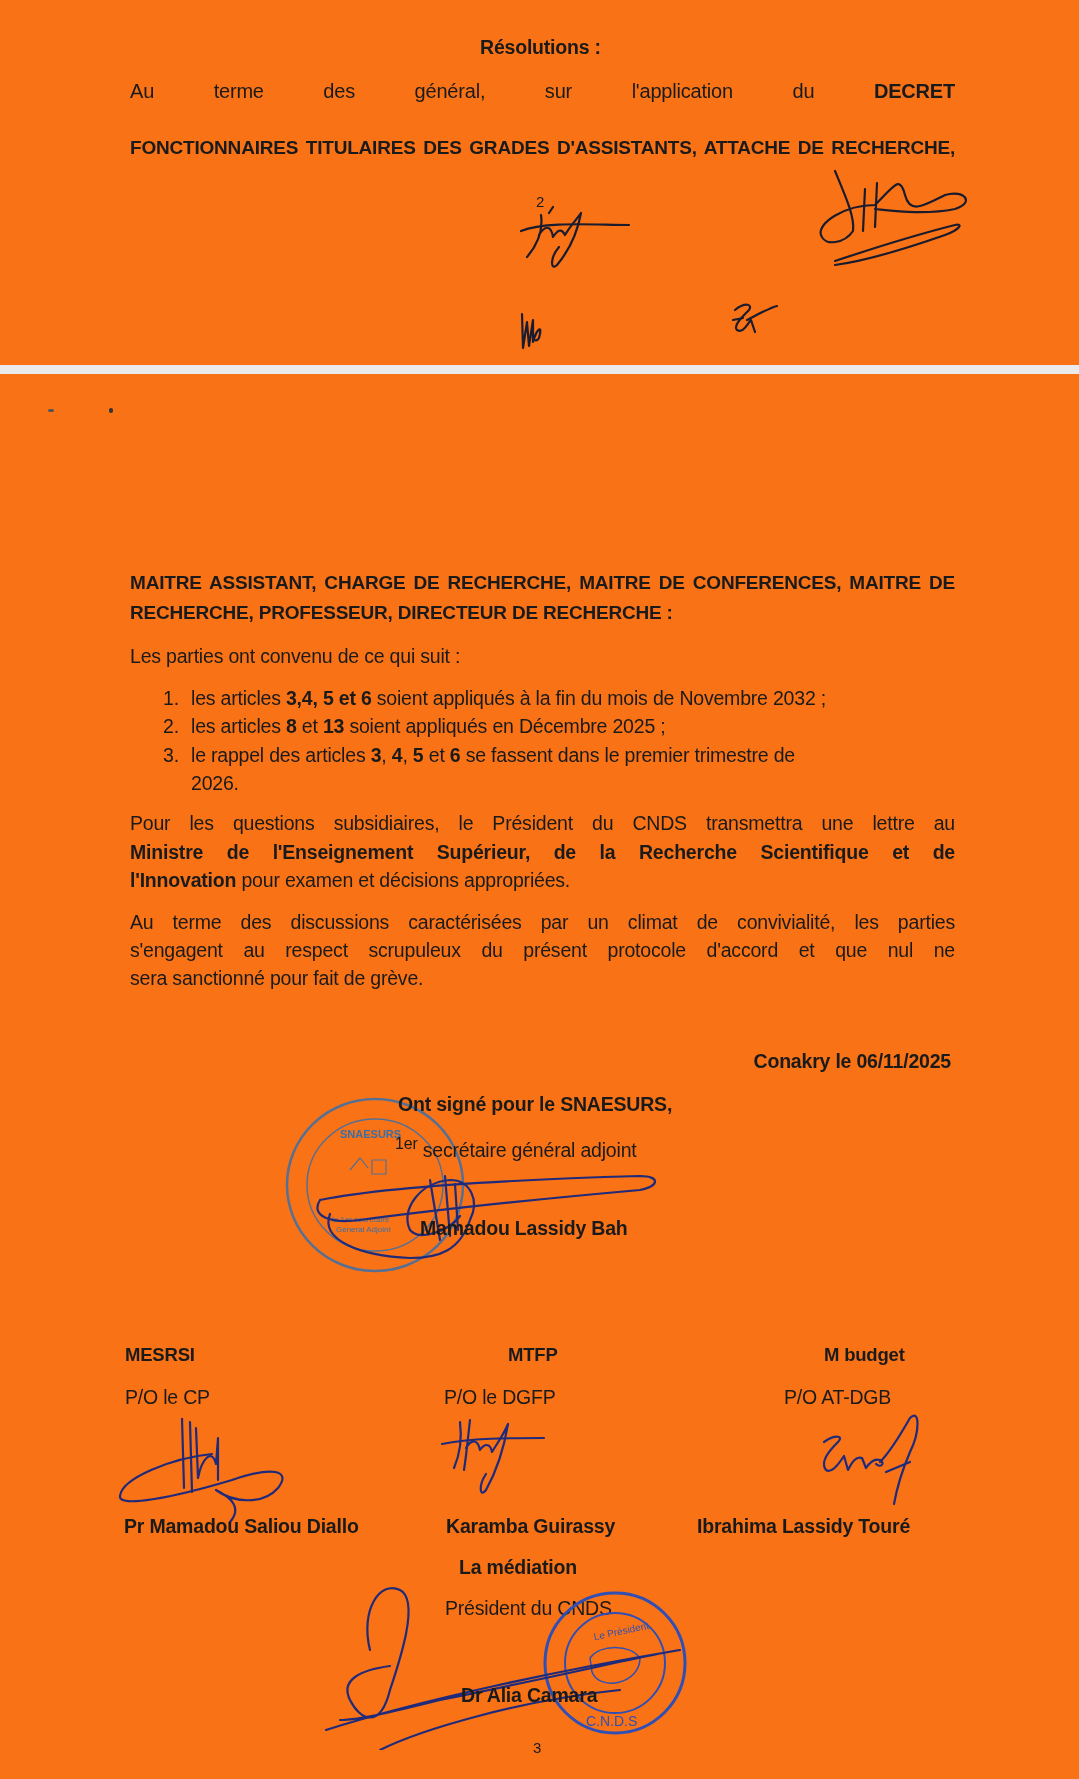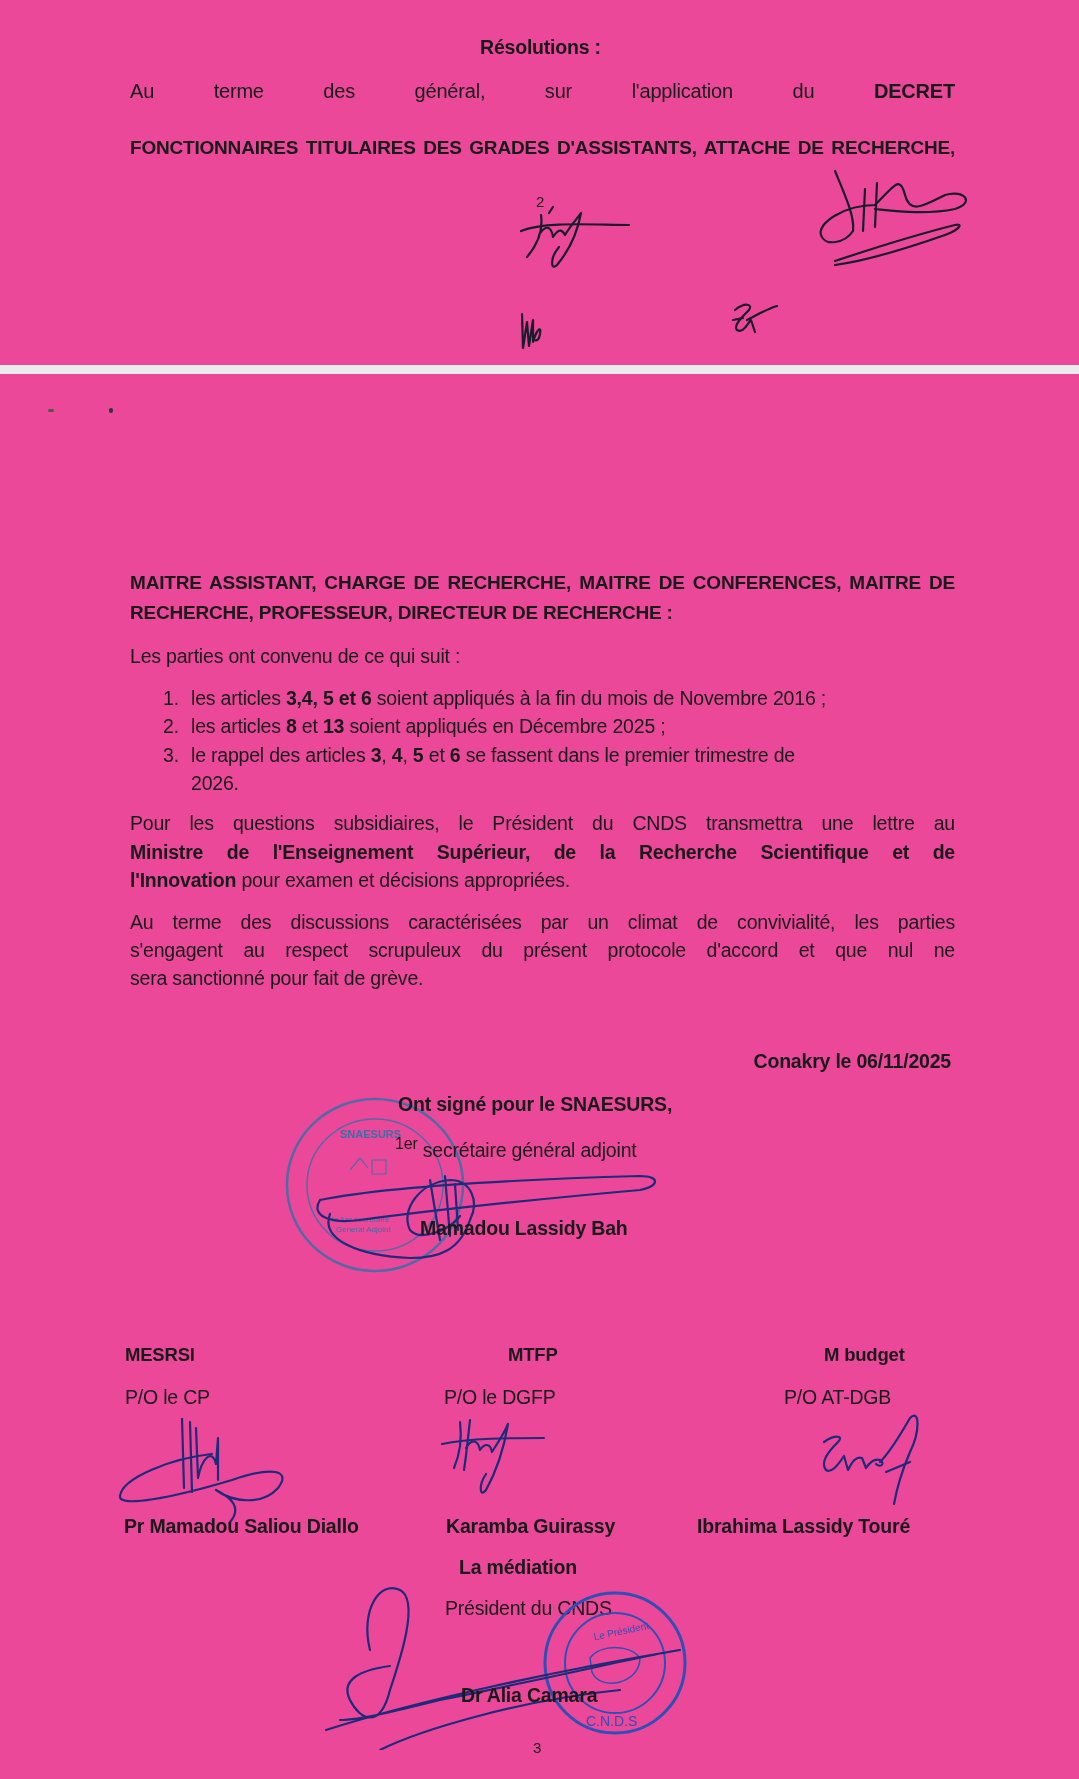--- a/index.html
+++ b/index.html
@@ -5,7 +5,7 @@
   html,body{margin:0;padding:0;background:#fff;}
   body{width:1079px;height:1779px;position:relative;overflow:hidden;font-family:"Liberation Sans",sans-serif;color:#1a1a1a;}
   .abs{position:absolute;}
-  .page{position:absolute;left:0;width:1079px;background:#ec4899;}
+  .page{position:absolute;left:0;width:1079px;background:#f97316;}
   .sep{position:absolute;left:0;top:365px;width:1079px;height:9px;background:#ebebeb;}
   .t{position:absolute;font-size:19.5px;line-height:28px;white-space:nowrap;letter-spacing:-0.2px;}
   .b{font-weight:bold;}

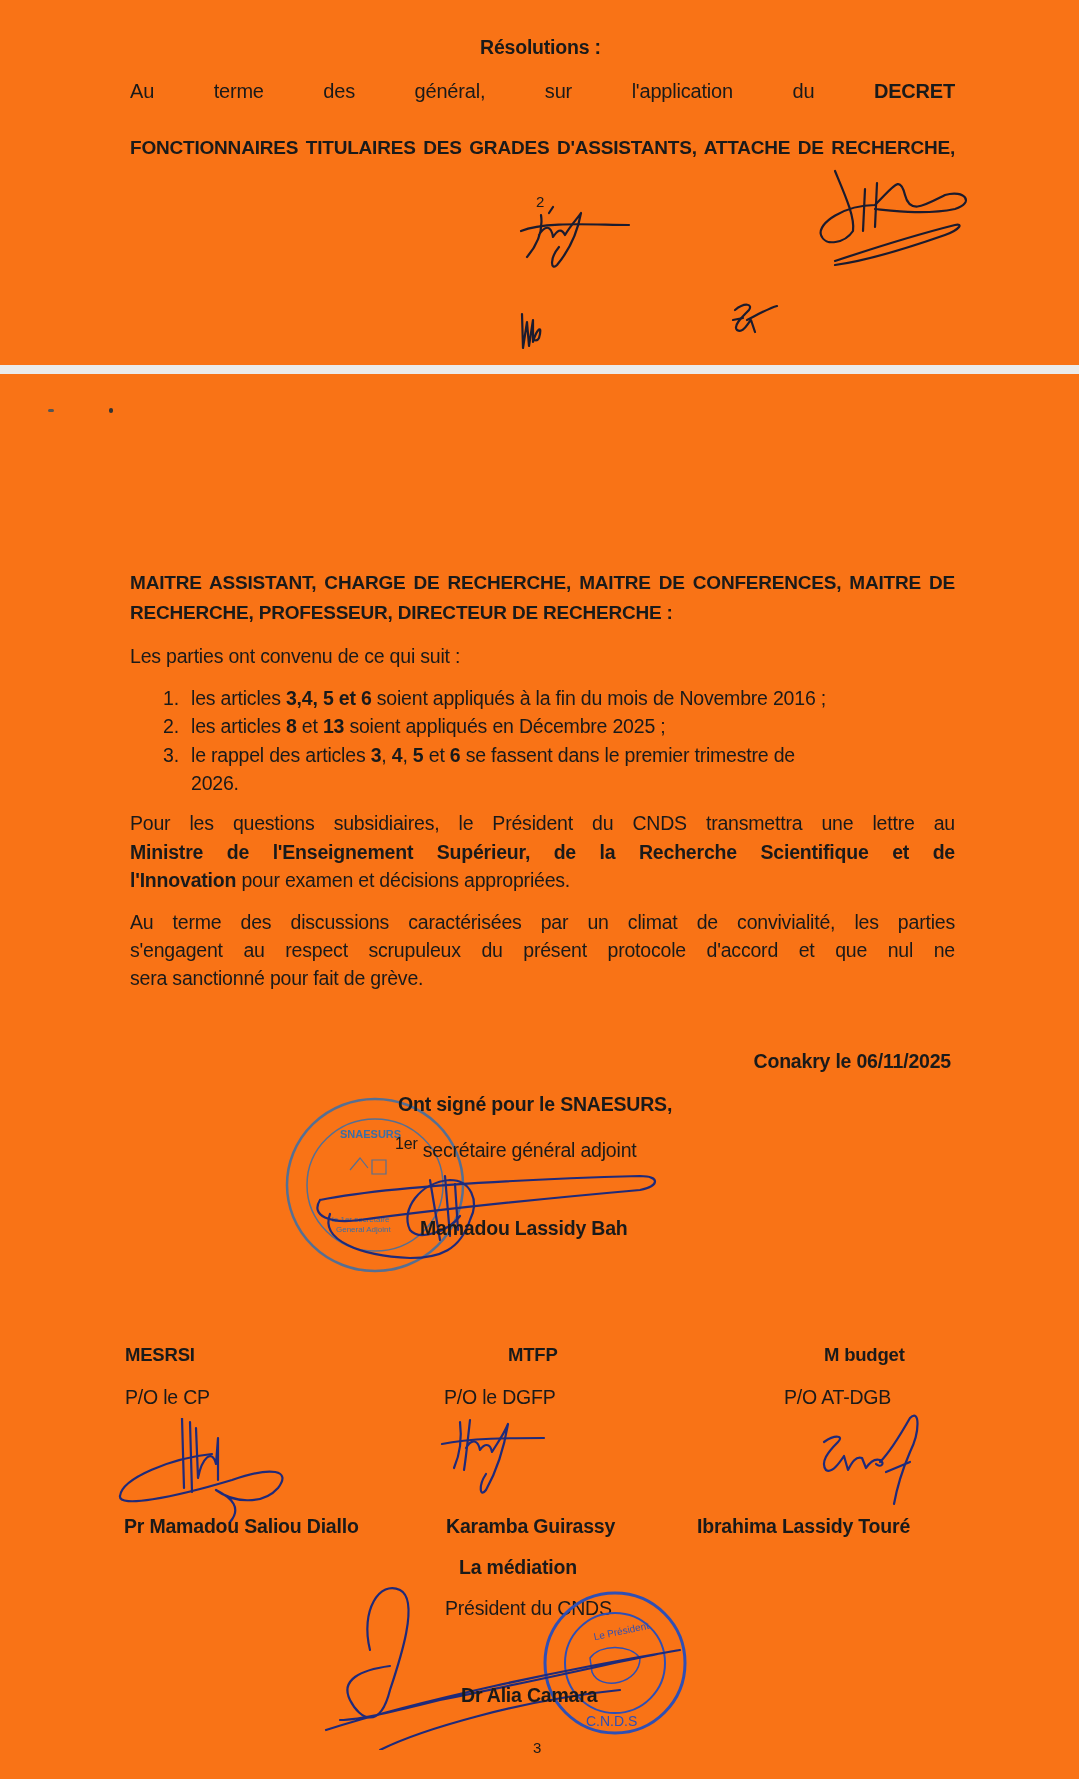--- a/index.html
+++ b/index.html
@@ -68,7 +68,7 @@
 <div class="t" style="left:130px;top:642px;">Les parties ont convenu de ce qui suit :</div>
 
 <div class="t" style="left:163px;top:684px;">
-  <span class="list-num">1.</span><span>les articles </span><b>3,4, 5 et 6</b><span> soient appliqués à la  fin du mois de Novembre 2016 ;</span>
+  <span class="list-num">1.</span><span>les articles </span><b>3,4, 5 et 6</b><span> soient appliqués à la  fin du mois de Novembre 2032 ;</span>
 </div>
 <div class="t" style="left:163px;top:712px;">
   <span class="list-num">2.</span><span>les articles </span><b>8</b><span> et </span><b>13</b><span> soient appliqués en Décembre 2025 ;</span>

